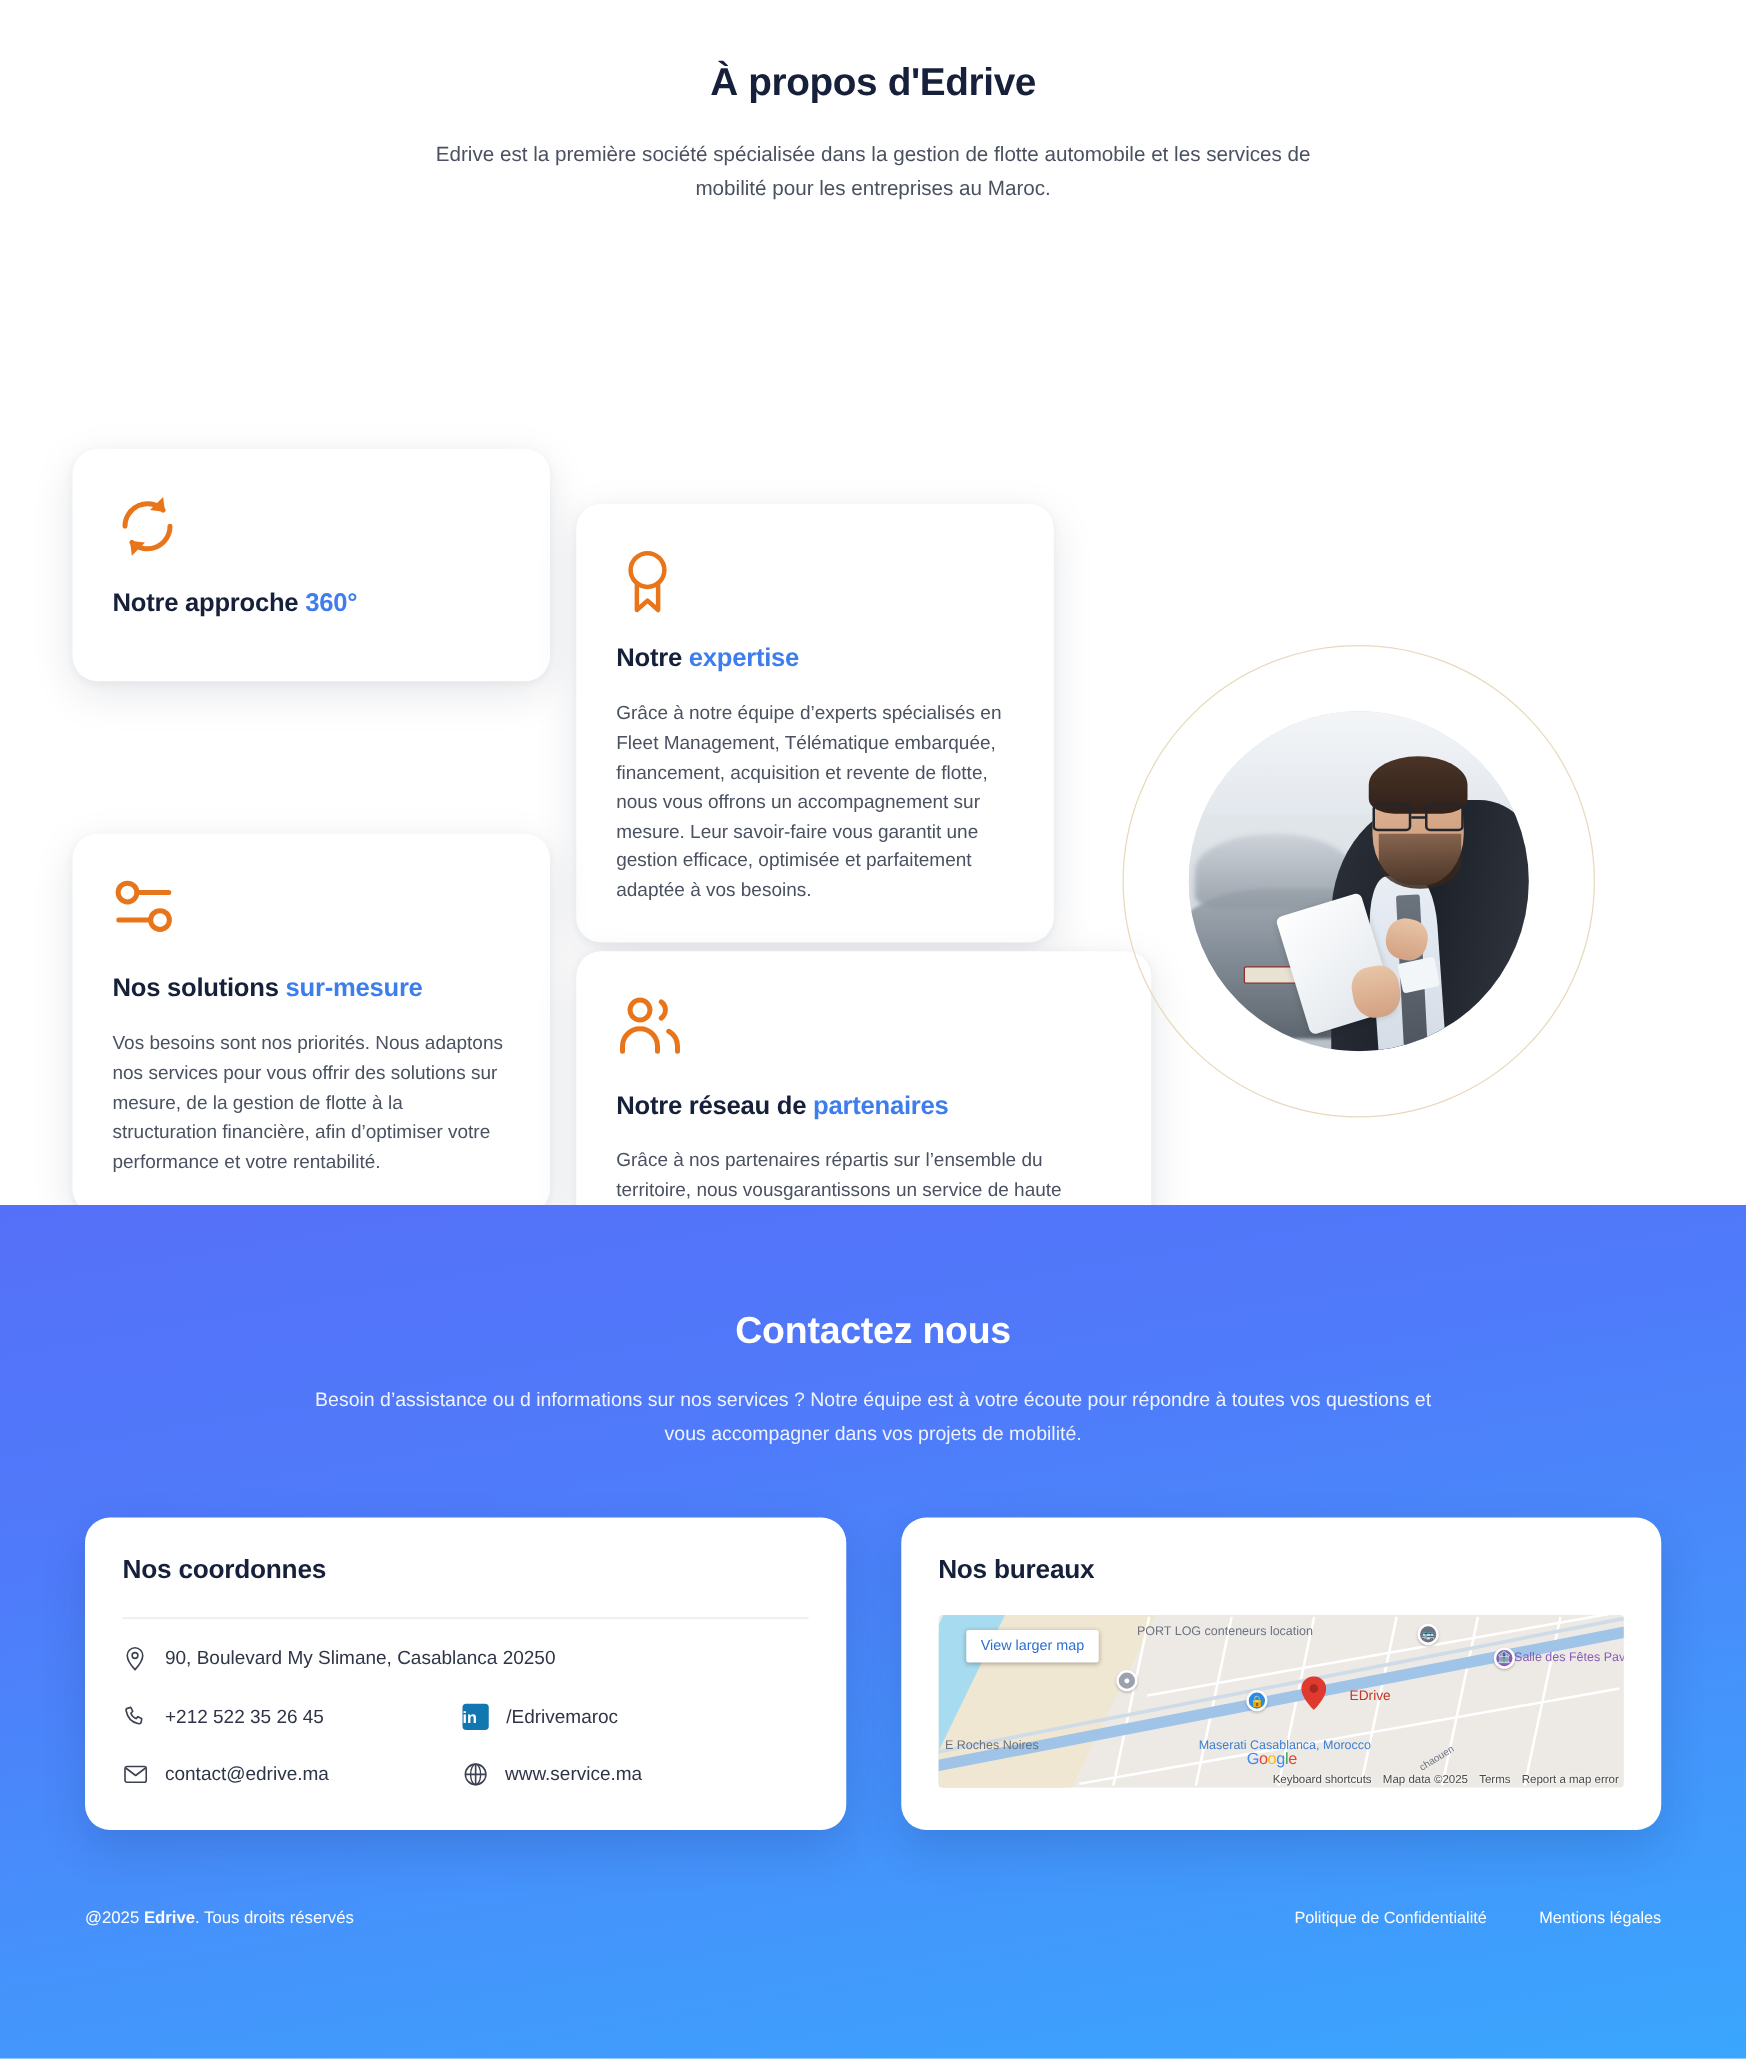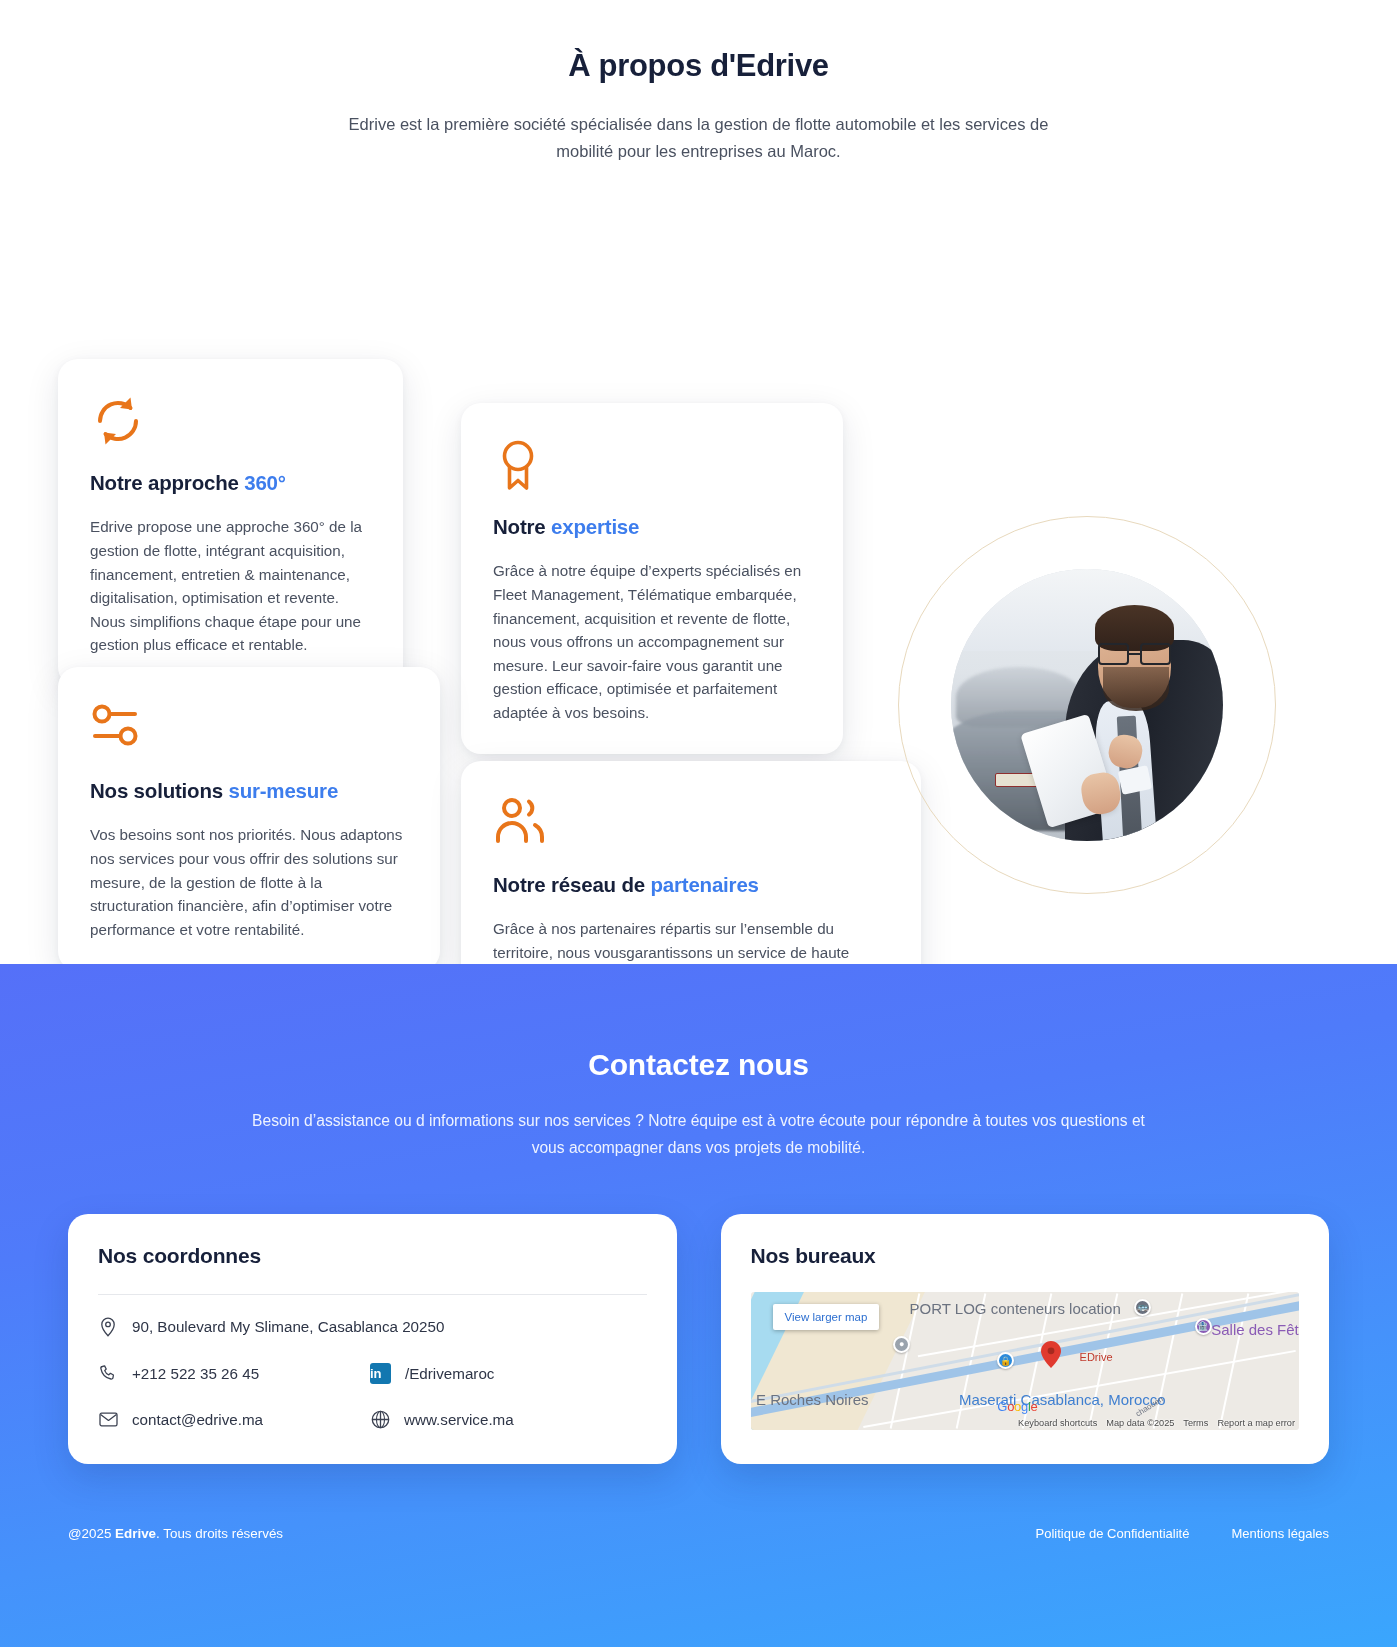--- a/index.html
+++ b/index.html
@@ -49,7 +49,7 @@
     box-shadow: 0 10px 34px rgba(21,32,63,0.10), 0 2px 8px rgba(21,32,63,0.05);
     padding: 34px 32px 30px 32px;
   }
-  .card-1 { left: 58px; top: 195px; width: 345px; }
+  .card-1 { left: 58px; top: 195px; width: 382px; }
   .card-2 { left: 461px; top: 239px; width: 382px; }
   .card-3 { left: 58px; top: 503px; width: 382px; }
   .card-4 { left: 461px; top: 597px; width: 460px; }

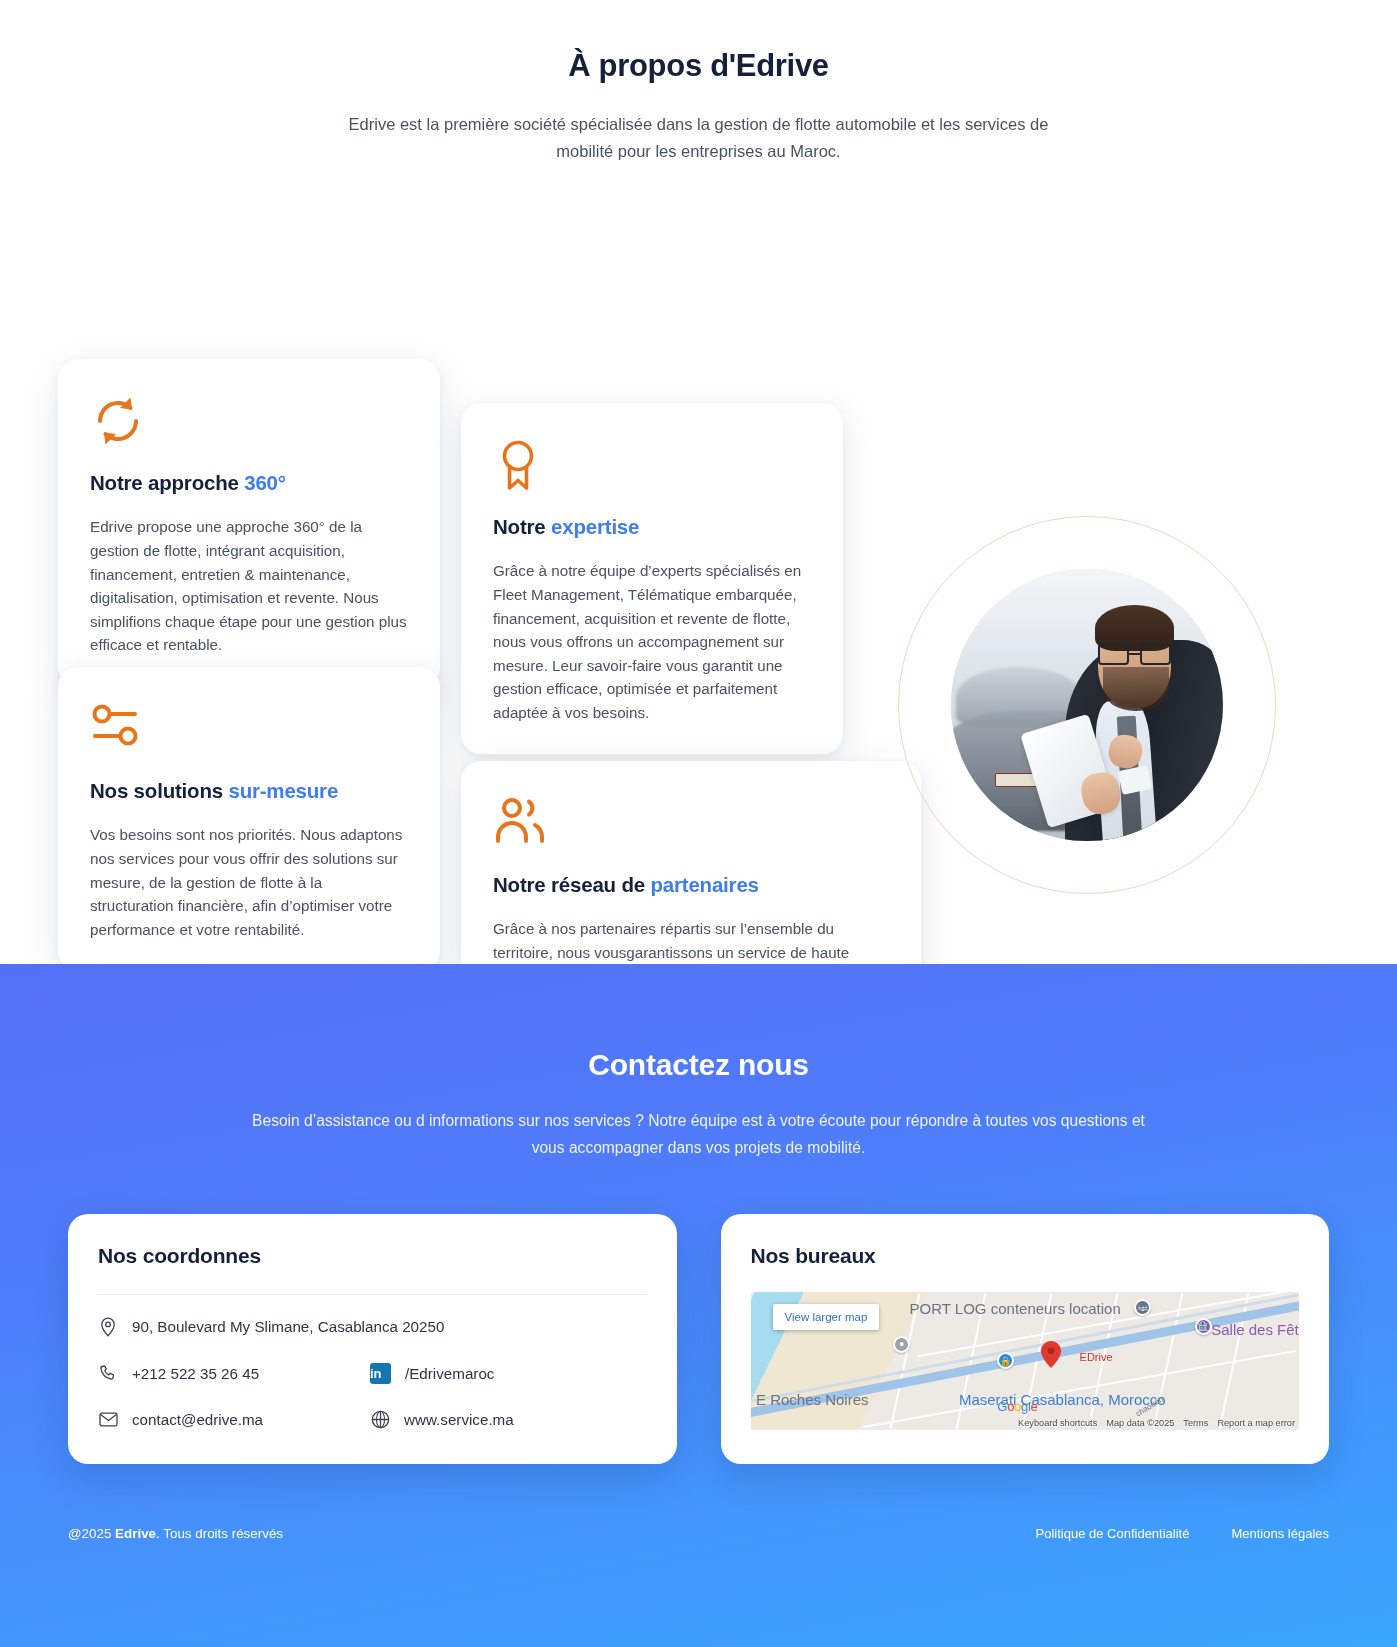--- a/index.html
+++ b/index.html
@@ -360,7 +360,6 @@
         <span>Notre approche</span>
         <span class="accent">360°</span>
       </div>
-      <p class="card-body">Edrive propose une approche 360° de la gestion de flotte, intégrant acquisition, financement, entretien &amp; maintenance, digitalisation, optimisation et revente. Nous simplifions chaque étape pour une gestion plus efficace et rentable.</p>
     </div>
 
     <div class="card card-2">

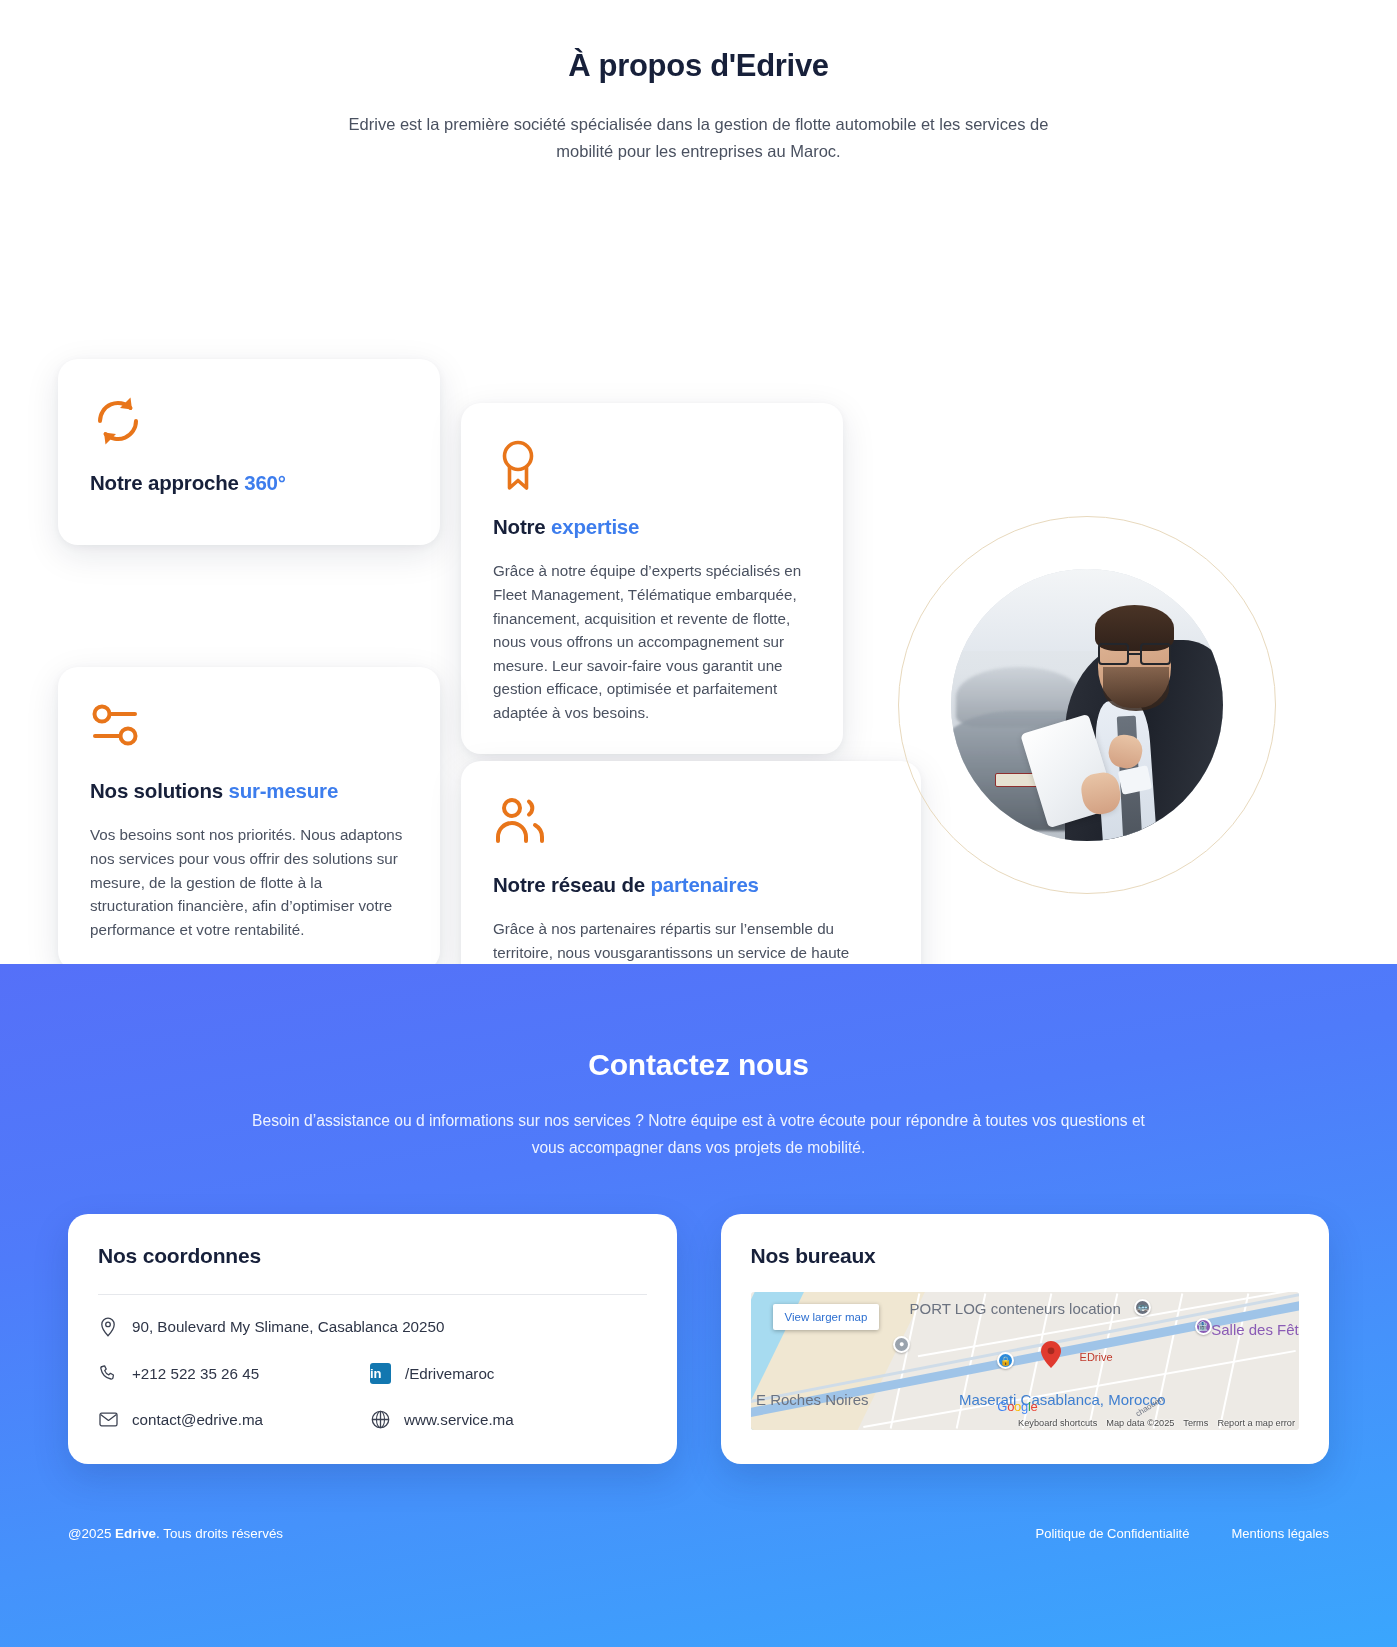--- a/index.html
+++ b/index.html
@@ -287,7 +287,7 @@
   }
   .map-street { position: absolute; background: #ffffff; }
   .map-lbl {
-    position: absolute; font-size: 15px; color: #5a6270;
+    position: absolute; font-size: 10px; color: #5a6270;
     font-family: "Liberation Sans", sans-serif; white-space: nowrap;
   }
   .map-lbl.blue { color: #3f7fd0; }

